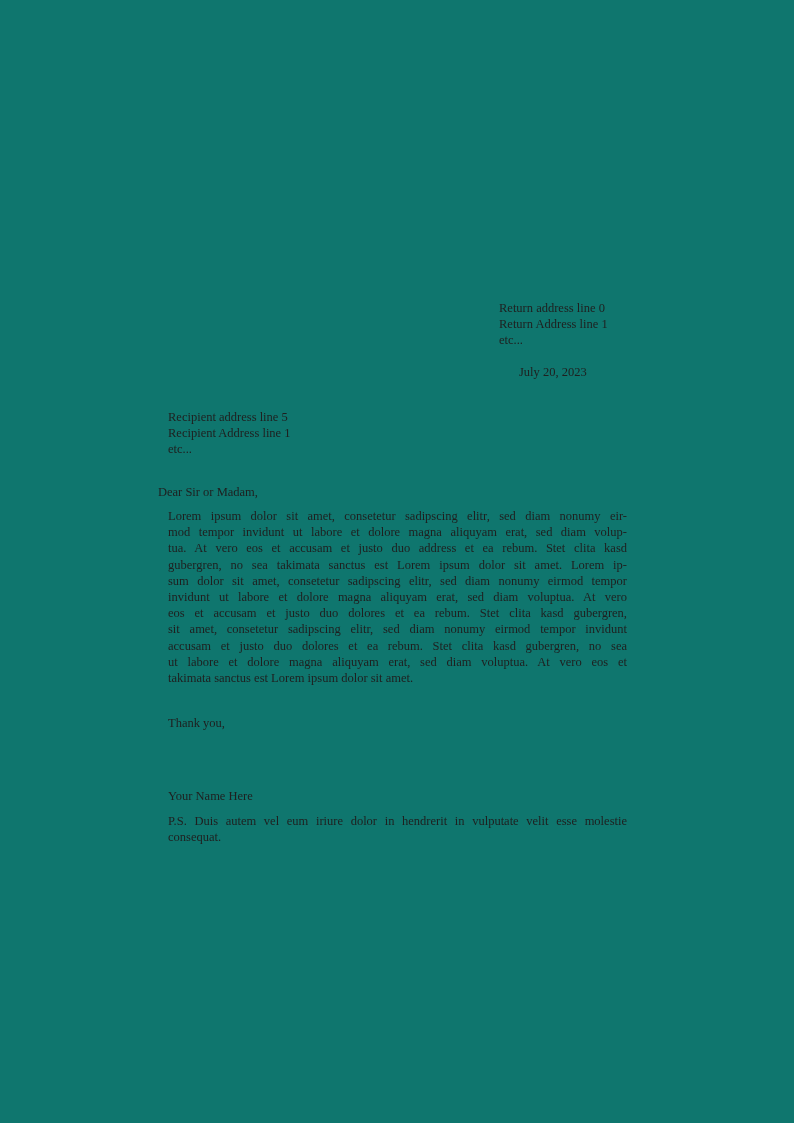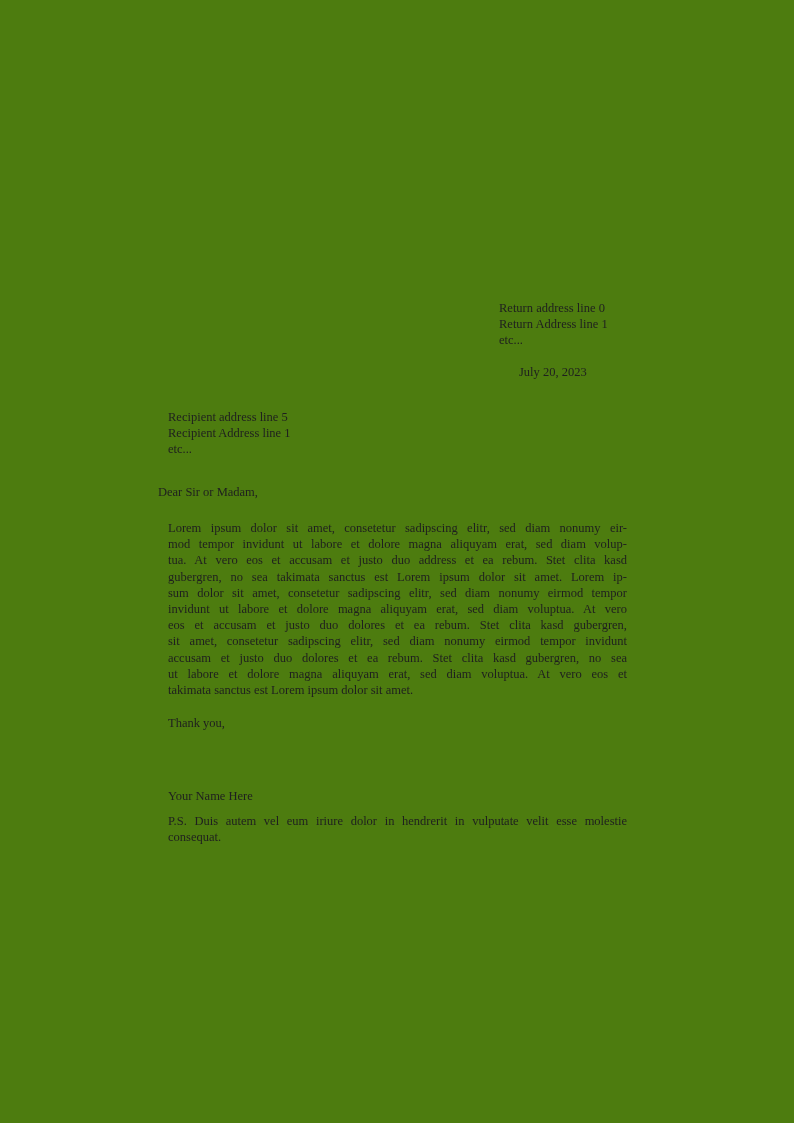--- a/index.html
+++ b/index.html
@@ -11,7 +11,7 @@
     position: relative;
     width: 794px;
     height: 1123px;
-    background: #4d7c0f;
+    background: #0f766e;
     color: #1f1f1f;
     font-family: "Liberation Serif", "DejaVu Serif", serif;
     font-size: 12.5px;

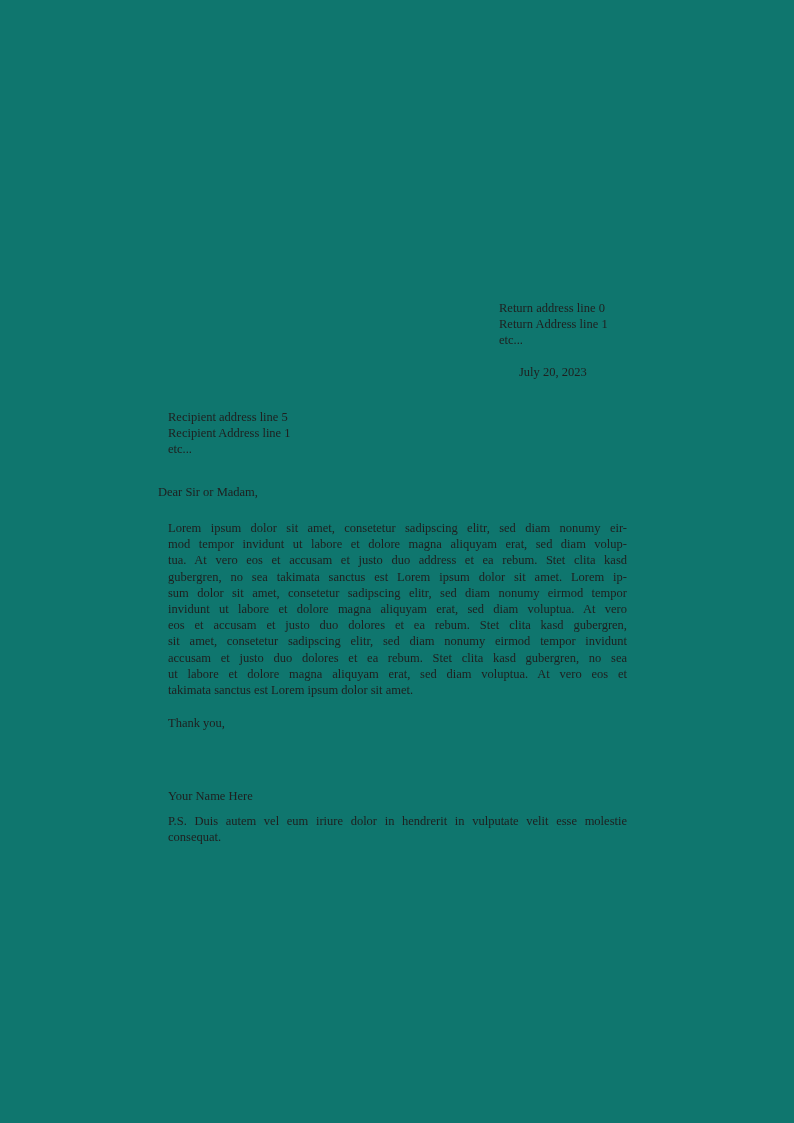--- a/index.html
+++ b/index.html
@@ -41,7 +41,7 @@
   .date-block     { left: 499px; top: 364px; margin-left: 20px; }
   .recipient-address { left: 168px; top: 409px; }
   .salutation     { left: 158px; top: 484px; }
-  .body-paragraph { left: 168px; top: 508px; margin-top: 12px; }
+  .body-paragraph { left: 168px; top: 508px; }
   .closing        { left: 168px; top: 715px; }
   .signature-name { left: 168px; top: 788px; }
   .postscript     { left: 168px; top: 813px; }

